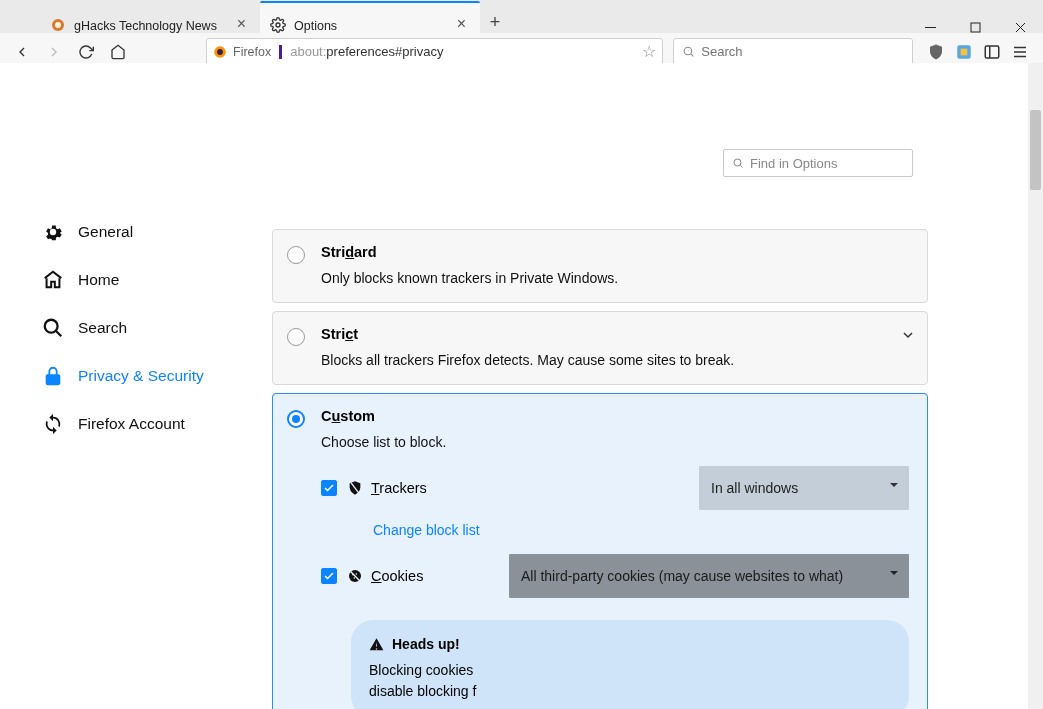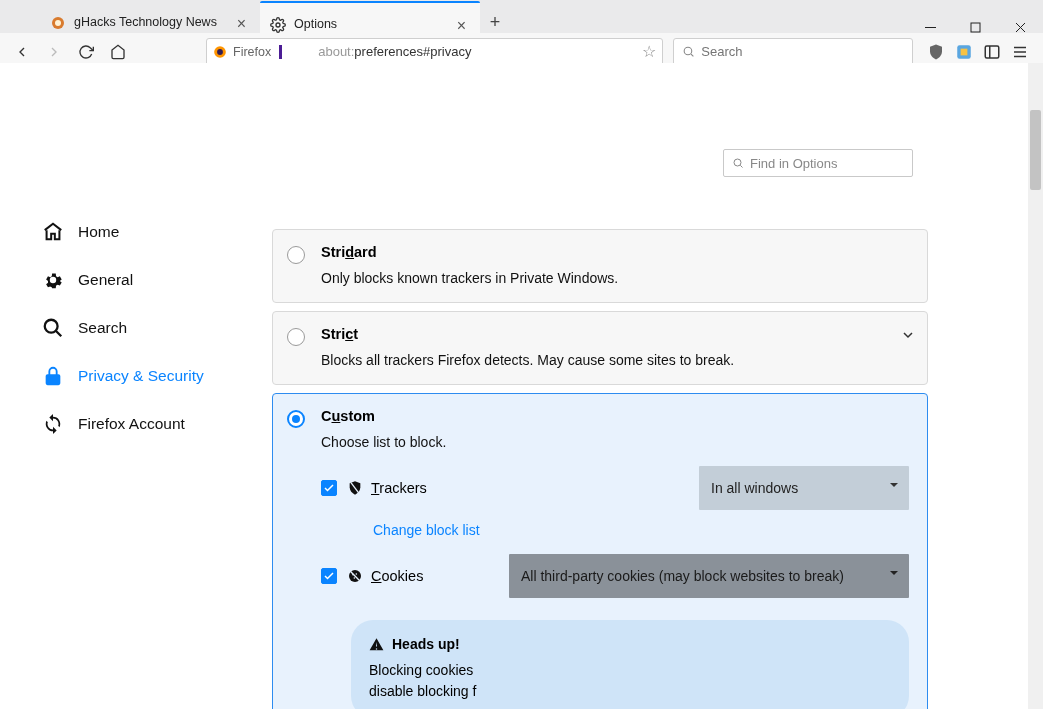--- a/index.html
+++ b/index.html
@@ -11,7 +11,7 @@
 
 
 .tabstrip { height:33px; background:#eaeaeb; display:flex; align-items:flex-end; padding-left:40px; }
-.tab { height:32px; display:flex; align-items:flex-start; padding:14px 10px; font-size:12.5px; color:#222; border-top-left-radius:2px; border-top-right-radius:2px; position:relative; min-width:220px; }
+.tab { height:32px; display:flex; align-items:flex-end; padding:0 10px; font-size:12.5px; color:#222; border-top-left-radius:2px; border-top-right-radius:2px; position:relative; min-width:220px; }
 .tab.inactive { background:transparent; }
 .tab.active { background:#f7f7f7; border-top:2px solid #0a84ff; }
 .tab .favicon { width:16px; height:16px; margin-right:8px; display:flex; align-items:center; justify-content:center; }

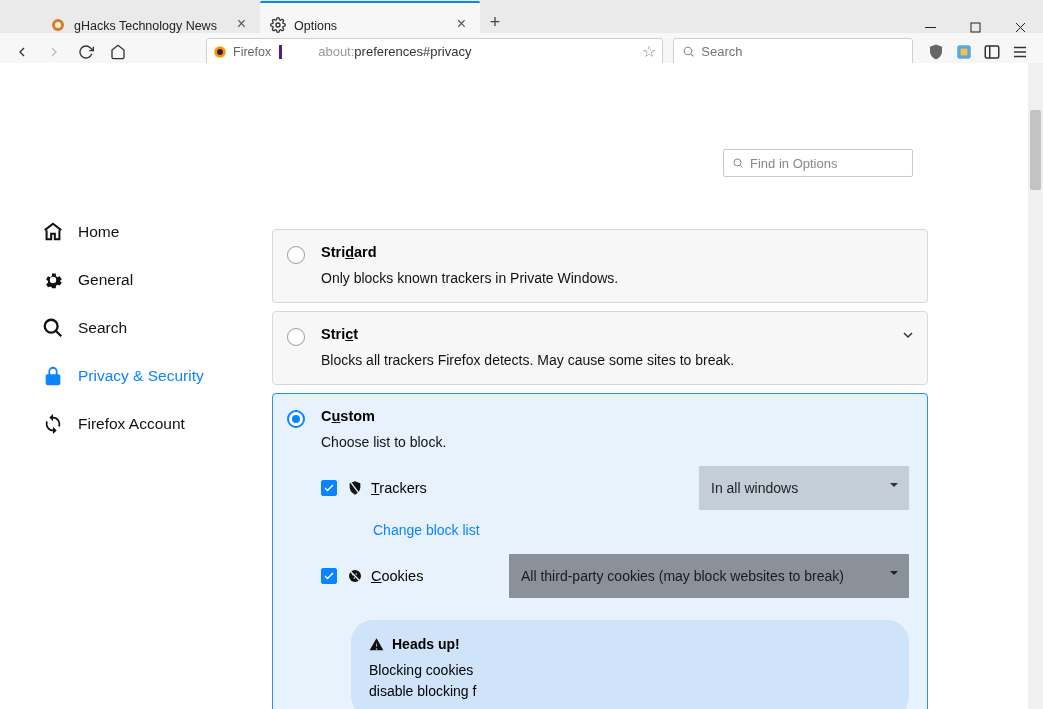--- a/index.html
+++ b/index.html
@@ -28,7 +28,7 @@
 .urlbar .ff-badge { display:flex; align-items:center; gap:6px; padding-right:8px; border-right:3px solid #4c1d95; margin-right:8px; font-size:12.5px; color:#666; }
 .urlbar .ff-badge svg { width:14px; height:14px; }
 .urlbar .url-text { font-size:13px; color:#333; flex:1; }
-.urlbar .url-gray { color:#999;margin-left:28px; }
+.urlbar .url-gray { color:#999; }
 .urlbar .star { color:#888; }
 .searchbar { flex:0.8; height:28px; border:1px solid #cfcfcf; border-radius:3px; background:#fff; display:flex; align-items:center; padding:0 8px; margin-left:6px; }
 .searchbar svg { width:13px; height:13px; color:#888; margin-right:6px; }

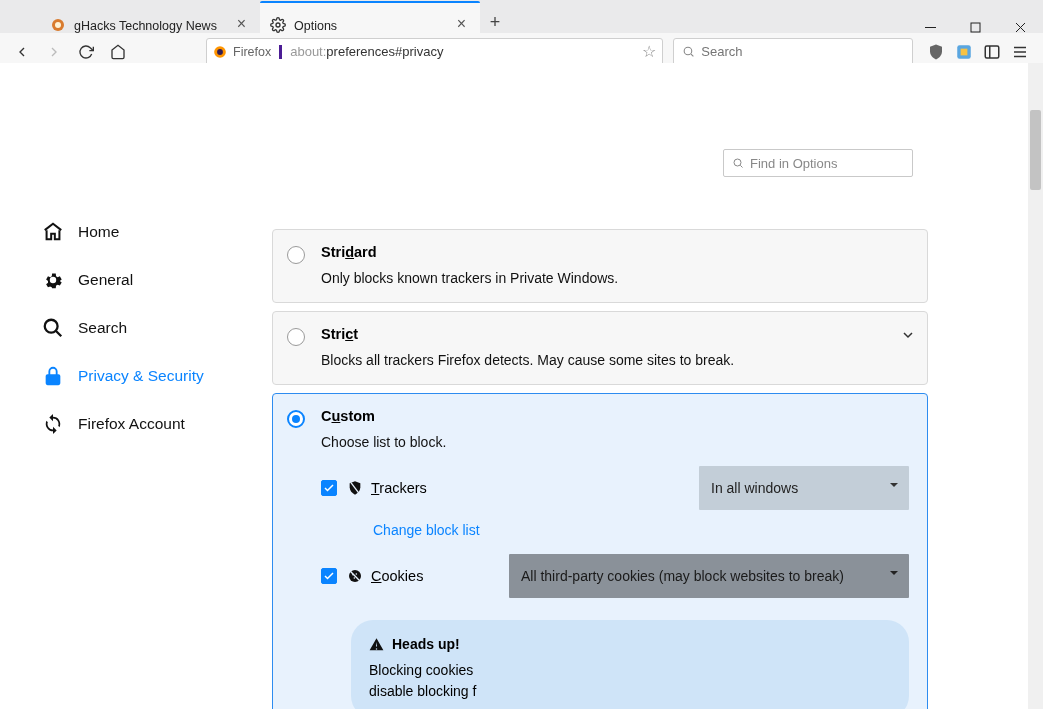--- a/index.html
+++ b/index.html
@@ -223,20 +223,20 @@
   <div class="categories">
     <div class="cat">
       <span class="cico">
+          <svg viewBox="0 0 24 24" fill="#111">
+            <path d="M19.43 12.98l2.06-1.6-2-3.46-2.45.98a7.03 7.03 0 0 0-1.7-.98L15 5h-4l-.34 2.92c-.6.24-1.17.57-1.7.98l-2.45-.98-2 3.46 2.06 1.6a7.1 7.1 0 0 0 0 1.96l-2.06 1.6 2 3.46 2.45-.98c.53.41 1.1.74 1.7.98L11 21h4l.34-2.92c.6-.24 1.17-.57 1.7-.98l2.45.98 2-3.46-2.06-1.6c.05-.32.07-.65.07-.98s-.02-.66-.07-.98zM12 15.5A3.5 3.5 0 1 1 12 8.5a3.5 3.5 0 0 1 0 7z"></path>
+          </svg>
+        </span>
+      <span>General</span>
+    </div>
+    <div class="cat">
+      <span class="cico">
           <svg viewBox="0 0 24 24" fill="none" stroke="#111" stroke-width="2.2">
             <path d="M3 10l9-7 9 7"></path>
             <path d="M5 10v10h5v-6h4v6h5V10"></path>
           </svg>
         </span>
       <span>Home</span>
-    </div>
-    <div class="cat">
-      <span class="cico">
-          <svg viewBox="0 0 24 24" fill="#111">
-            <path d="M19.43 12.98l2.06-1.6-2-3.46-2.45.98a7.03 7.03 0 0 0-1.7-.98L15 5h-4l-.34 2.92c-.6.24-1.17.57-1.7.98l-2.45-.98-2 3.46 2.06 1.6a7.1 7.1 0 0 0 0 1.96l-2.06 1.6 2 3.46 2.45-.98c.53.41 1.1.74 1.7.98L11 21h4l.34-2.92c.6-.24 1.17-.57 1.7-.98l2.45.98 2-3.46-2.06-1.6c.05-.32.07-.65.07-.98s-.02-.66-.07-.98zM12 15.5A3.5 3.5 0 1 1 12 8.5a3.5 3.5 0 0 1 0 7z"></path>
-          </svg>
-        </span>
-      <span>General</span>
     </div>
     <div class="cat">
       <span class="cico">

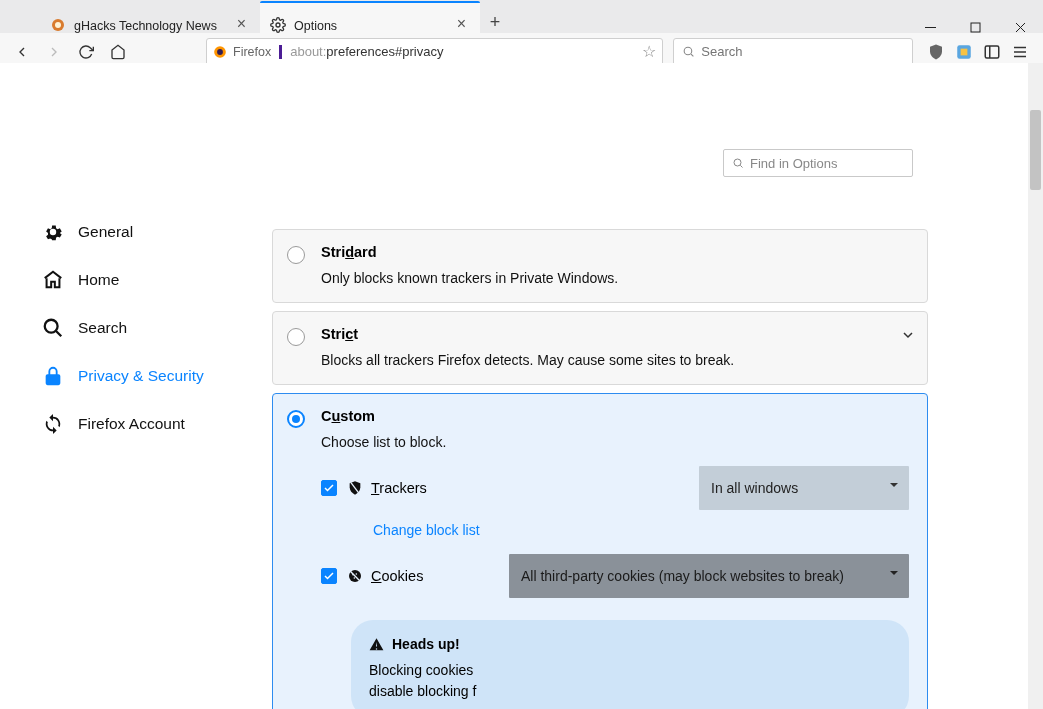--- a/index.html
+++ b/index.html
@@ -329,7 +329,7 @@
             <span><span class="accel">C</span><span>ookies</span></span>
           </span>
           <div class="dropdown open">
-            <span>All third-party cookies (may block websites to break)</span>
+            <span>All third-party cookies (may cause websites to what)</span>
             <span class="caret"><svg class="caret-svg" viewBox="0 0 10 10">
                   <path d="M1 2l4 4 4-4" fill="#222"></path>
                 </svg></span>

